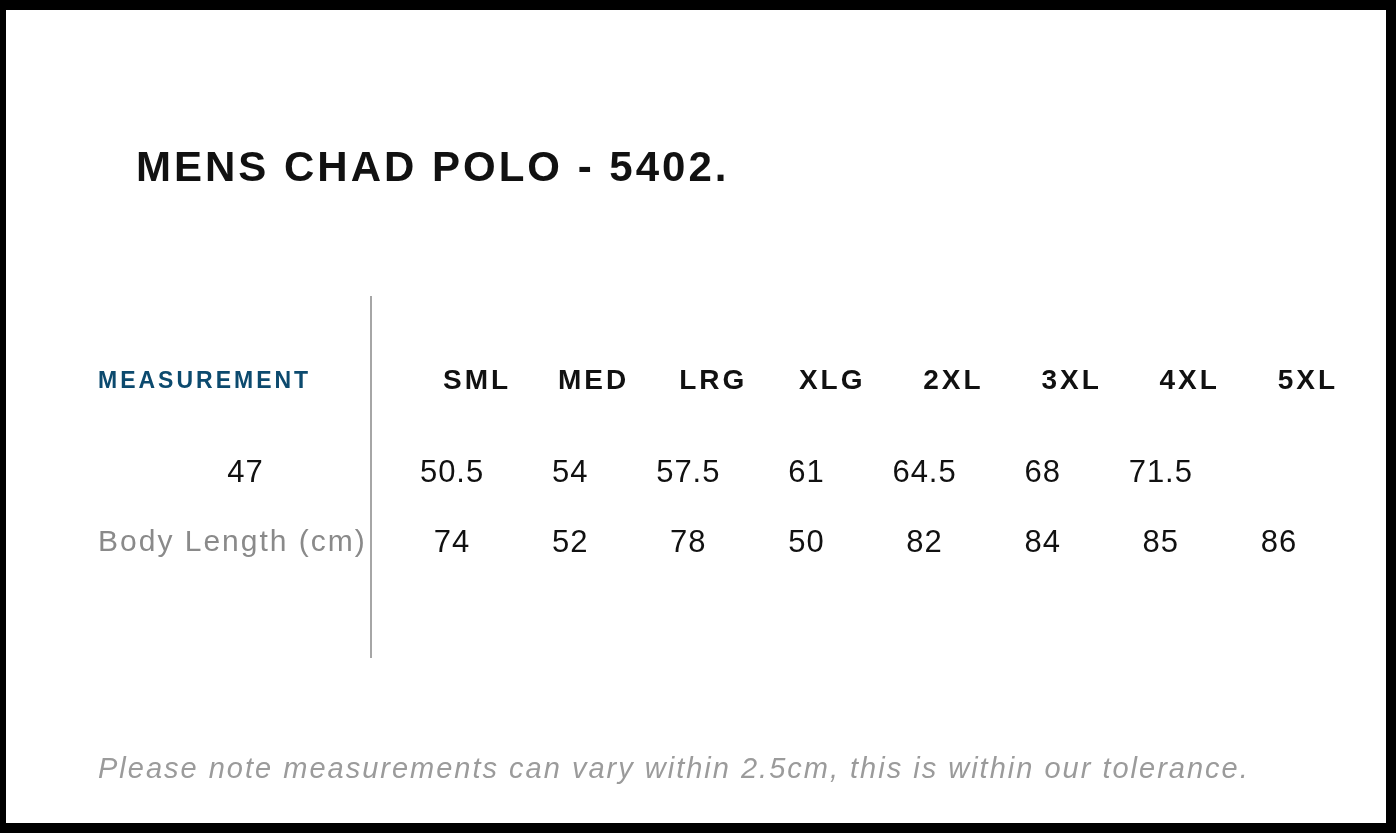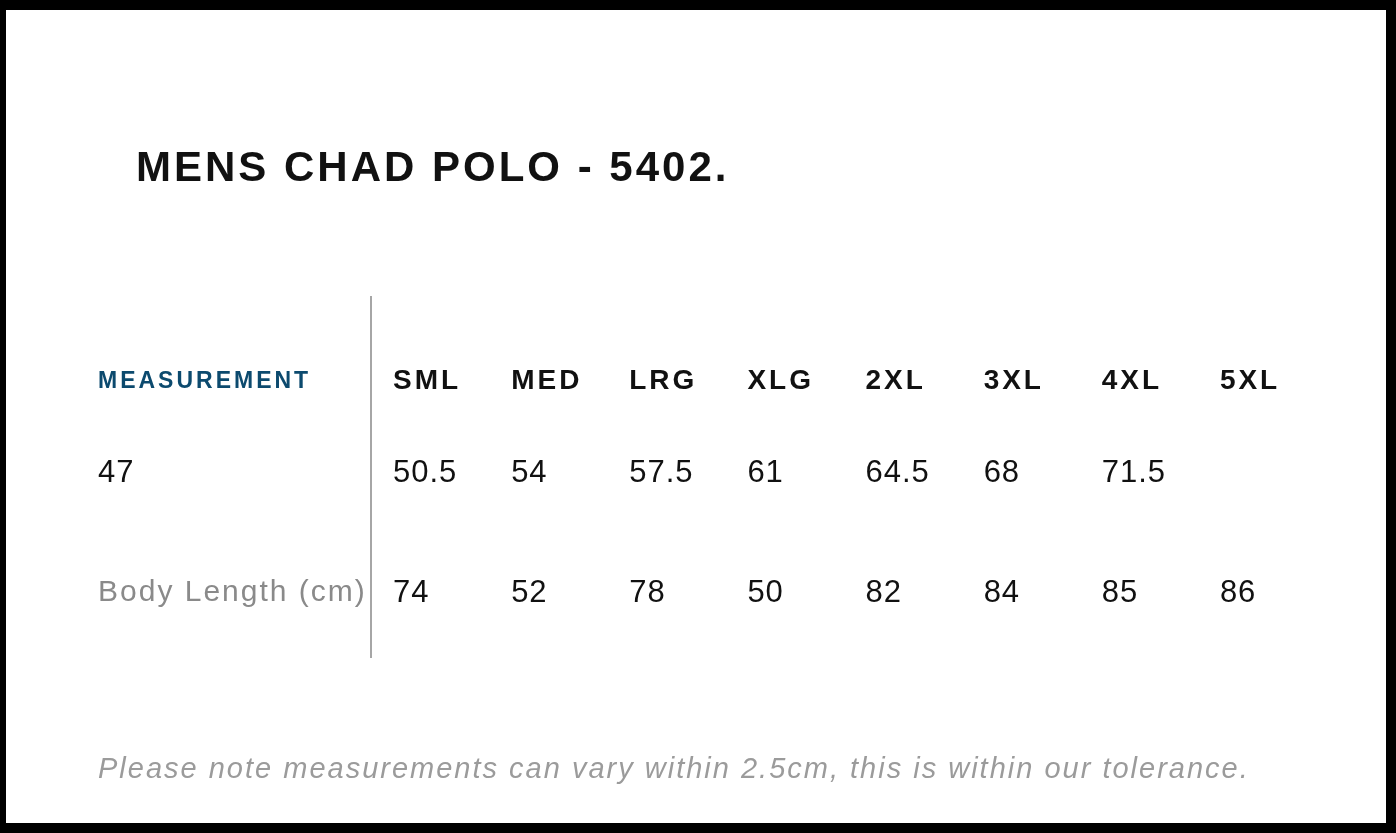--- a/index.html
+++ b/index.html
@@ -66,7 +66,7 @@
     color: #0c4a6e;
   }
   .size-head {
-    text-align: left;
+    text-align: right;
     font-size: 28px;
     font-weight: bold;
     letter-spacing: 3px;

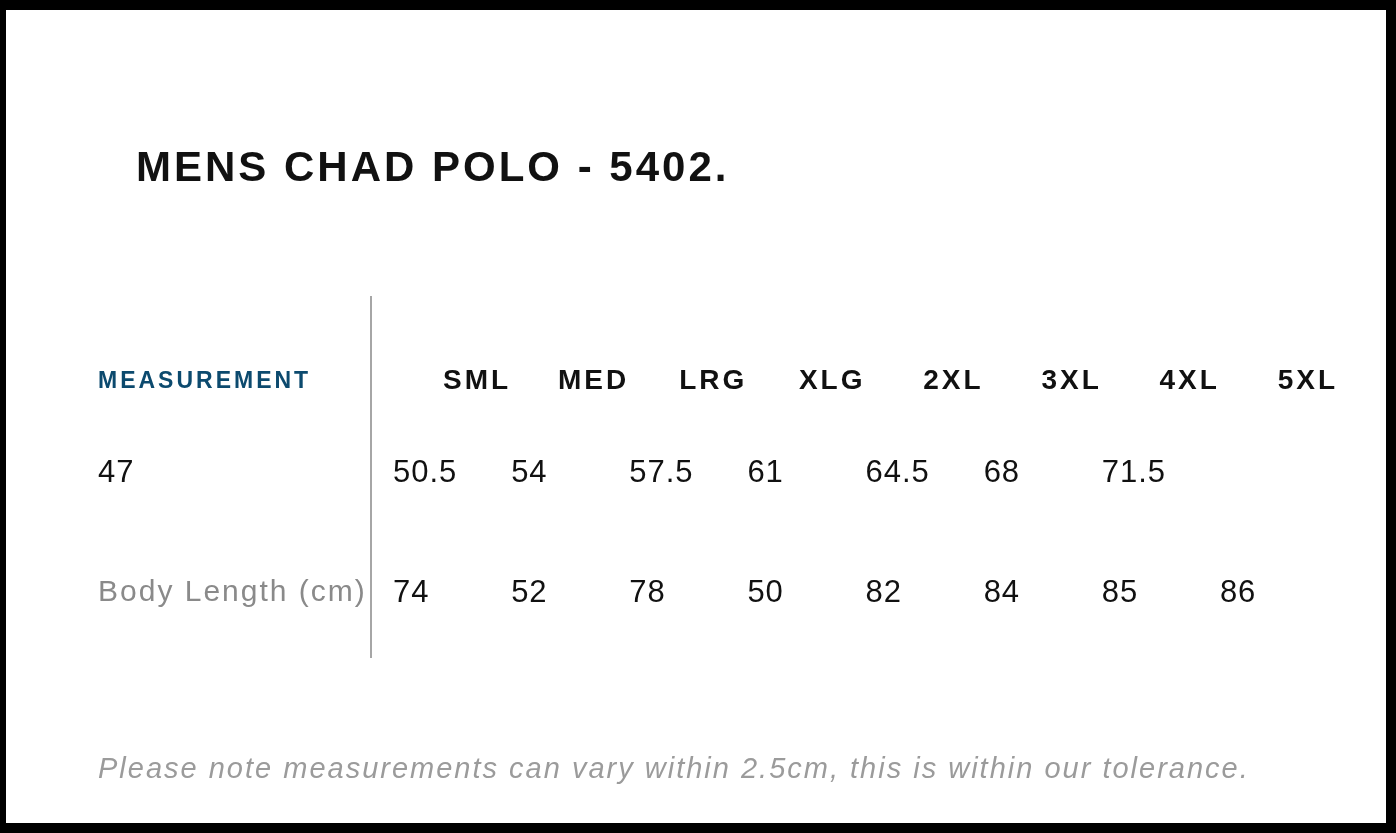--- a/index.html
+++ b/index.html
@@ -78,6 +78,7 @@
     color: #8a8a8a;
   }
   .value-cell {
+    text-align: center;
     font-size: 31px;
     letter-spacing: 1px;
     color: #111111;

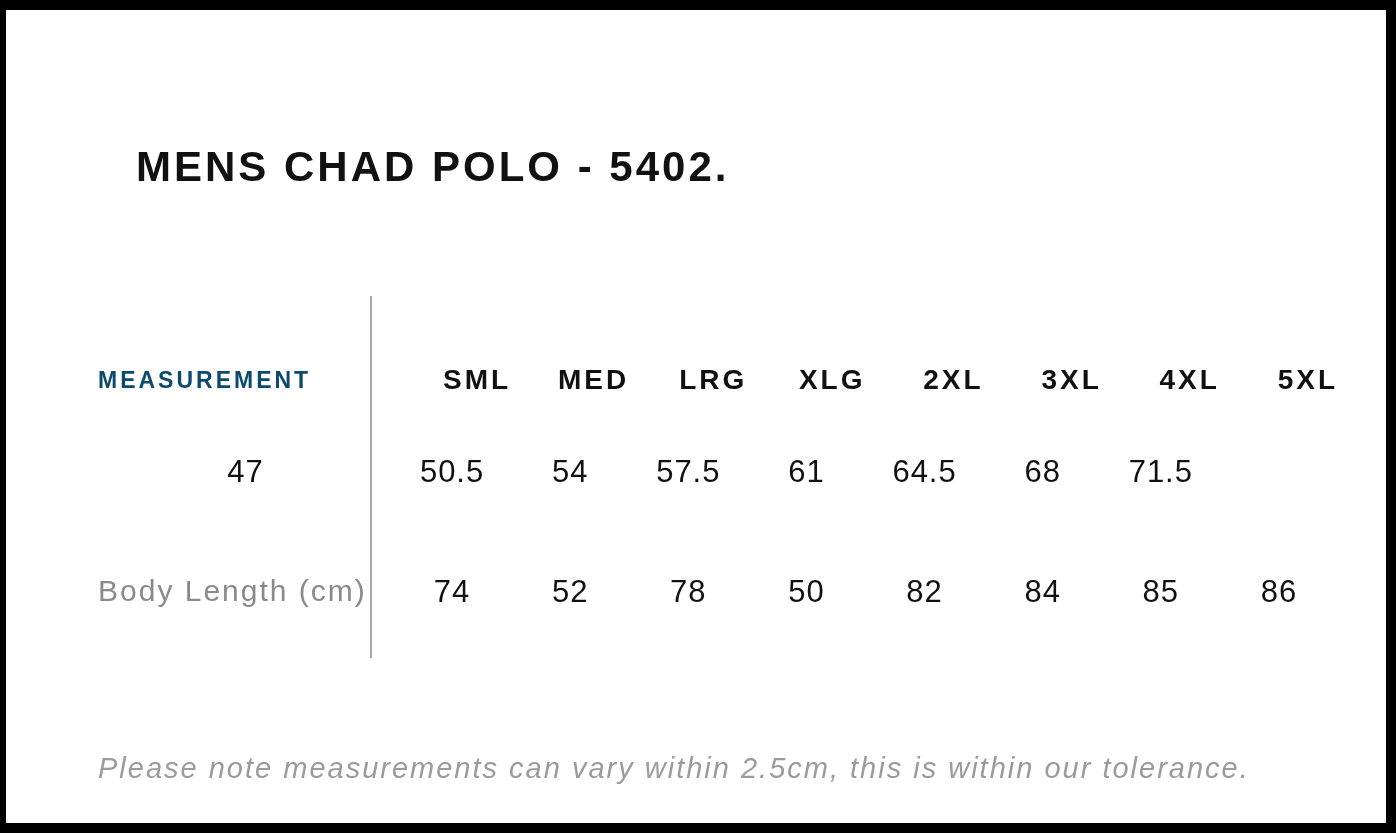--- a/index.html
+++ b/index.html
@@ -52,7 +52,7 @@
   }
   .trow.header { top: 350px; }
   .trow.r1     { top: 441px; }
-  .trow.r2     { top: 561px; }
+  .trow.r2     { top: 511px; }
   .label-cell {
     text-align: left;
     padding-right: 30px;

